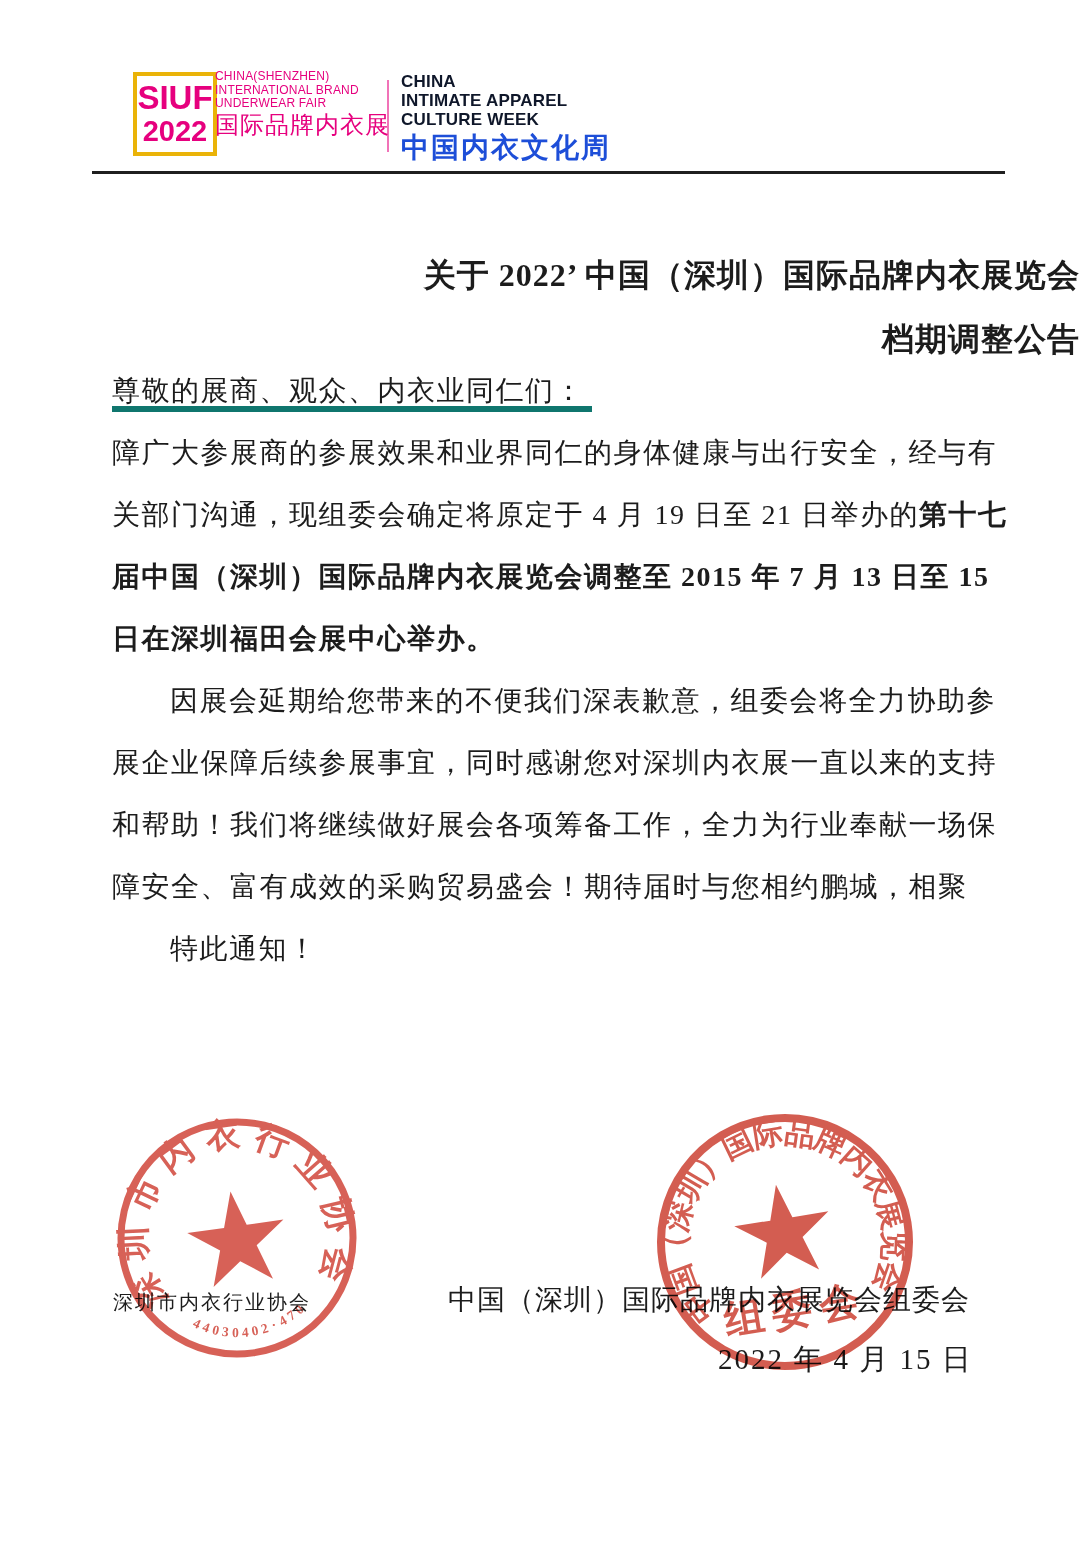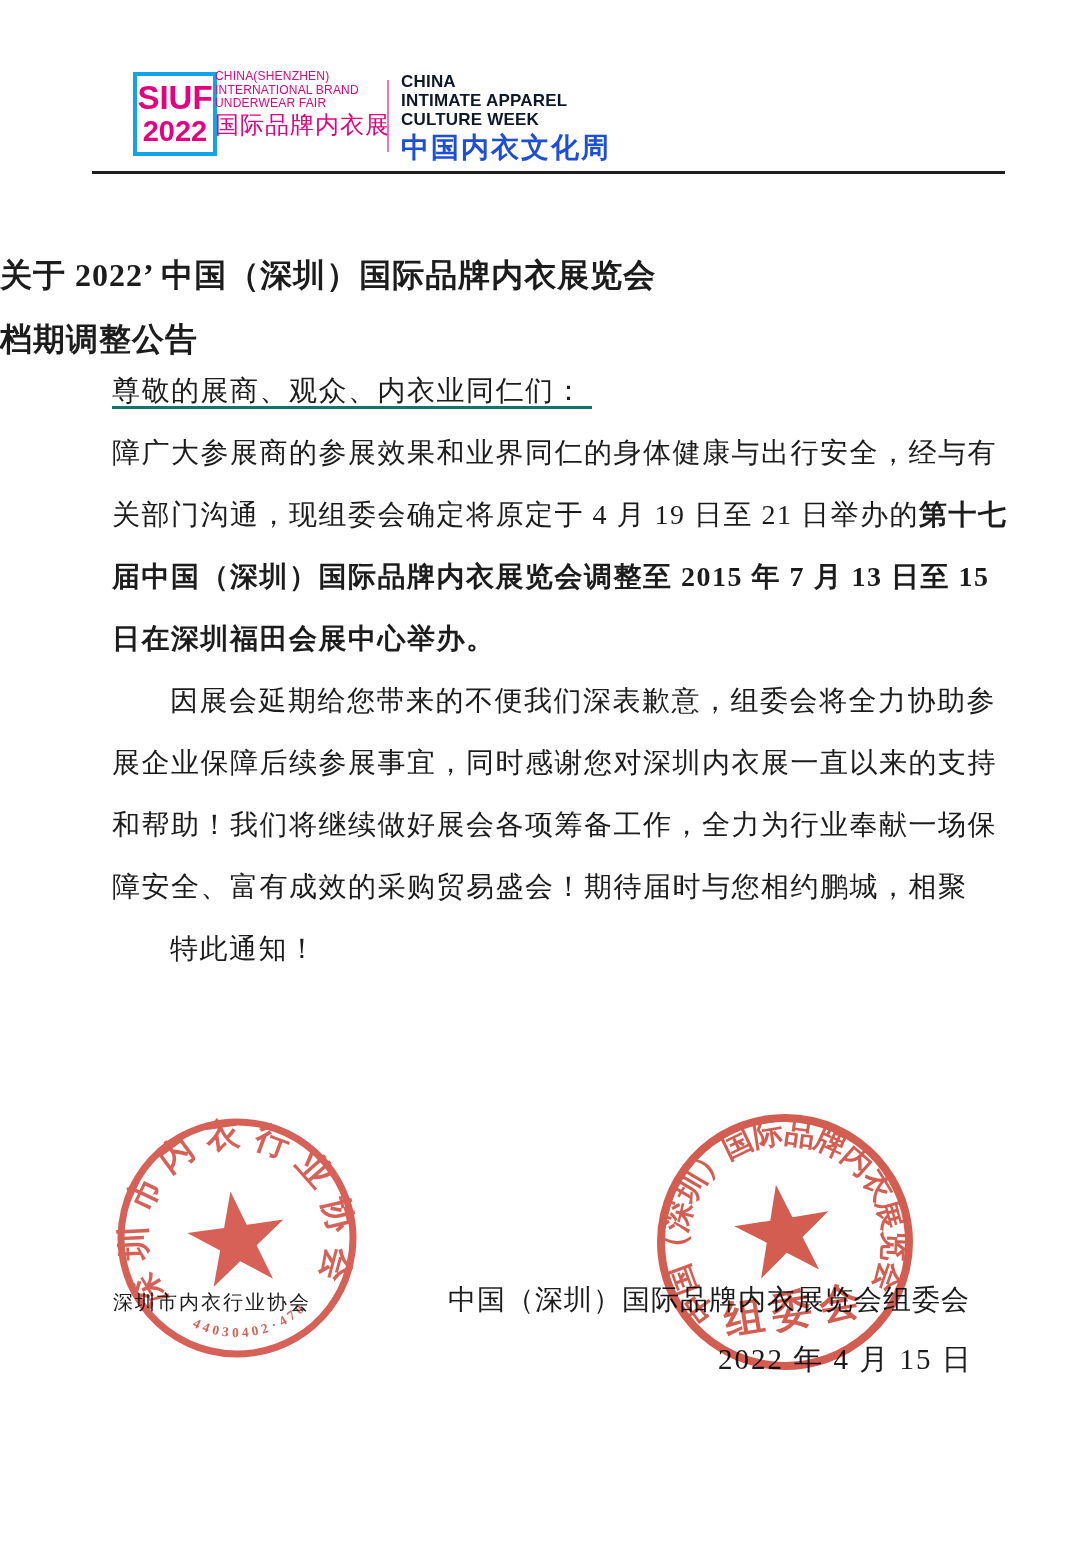--- a/index.html
+++ b/index.html
@@ -15,7 +15,7 @@
   .logo-row{position:absolute;top:70px;left:133px;height:90px;}
   .siuf-box{
     position:absolute;left:0;top:2px;width:76px;height:76px;
-    border:4px solid #0ea5e9;color:#e6007e;text-align:center;
+    border:4px solid #eab308;color:#e6007e;text-align:center;
     font-family:"Liberation Sans","DejaVu Sans",sans-serif;font-weight:bold;
   }
   .siuf-box .l1{font-size:33px;line-height:36px;letter-spacing:0px;margin-top:4px;}

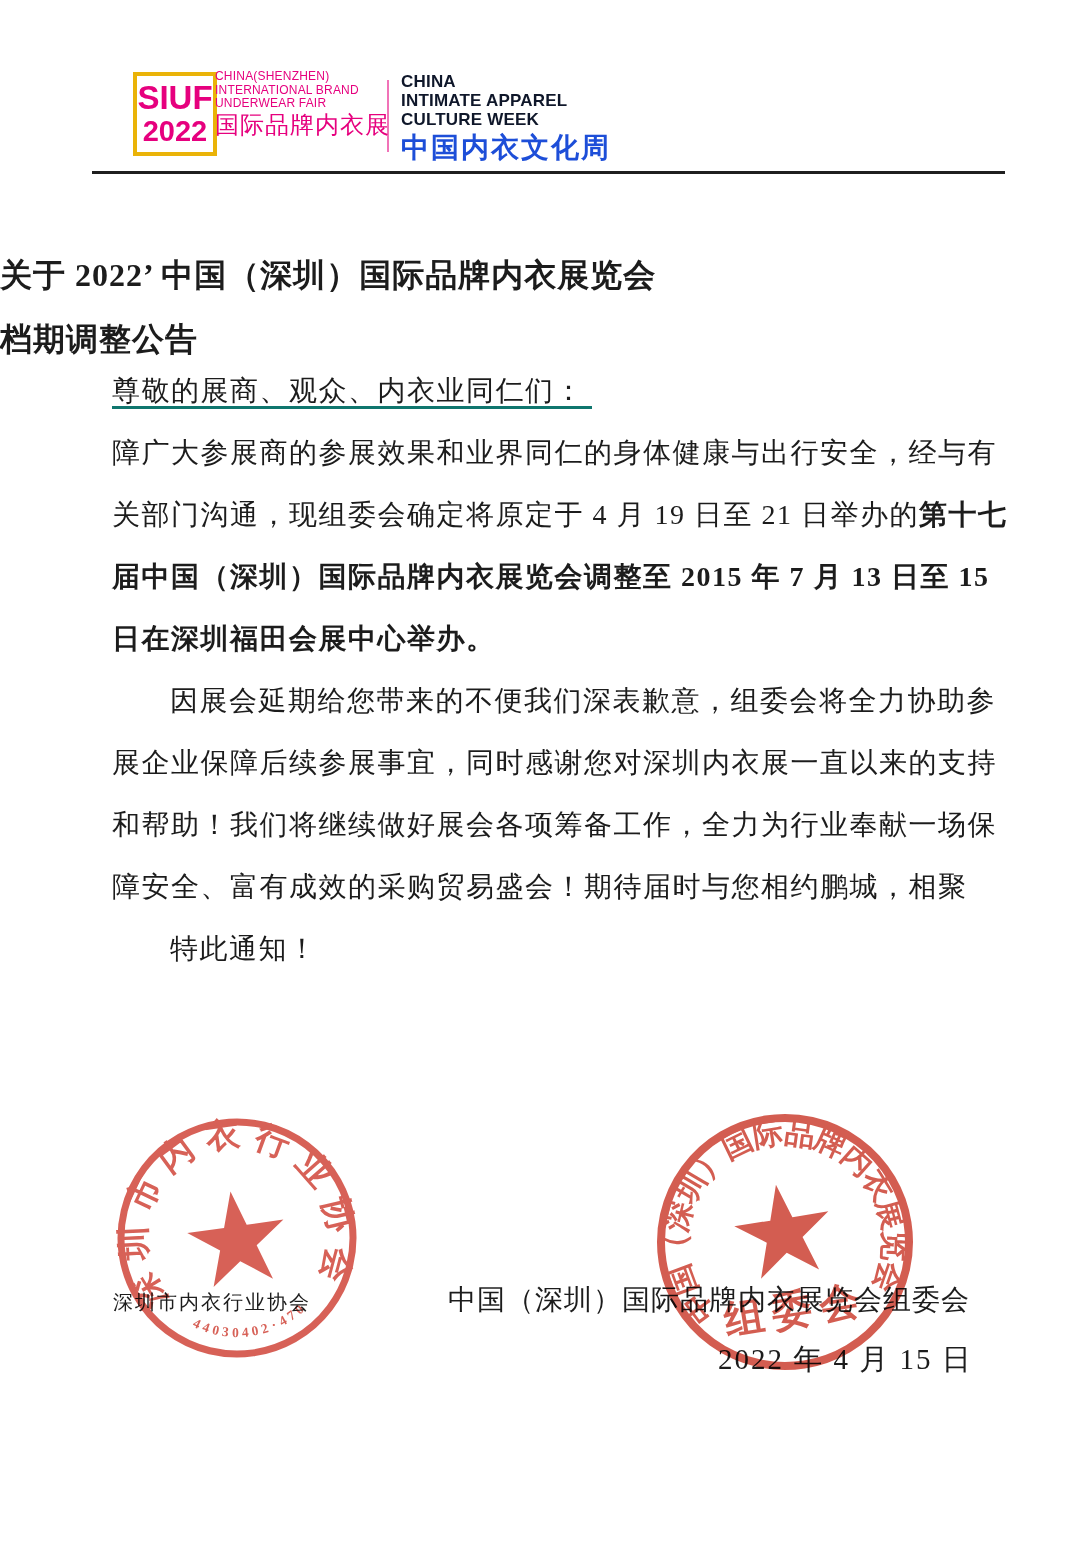--- a/index.html
+++ b/index.html
@@ -32,7 +32,7 @@
   .logo-right .cnr{font-size:28px;line-height:26px;margin-top:6px;letter-spacing:2px;color:#1d4ed8;}
   .rule{position:absolute;left:92px;top:171px;width:913px;height:3px;background:#1f1f1f;}
   
-  .title{position:absolute;top:243px;left:0;width:1080px;text-align:left;
+  .title{position:absolute;top:243px;left:0;width:1080px;text-align:right;
     font-size:32px;font-weight:bold;line-height:64px;letter-spacing:1px;}
   
   .body{position:absolute;top:360px;left:112px;width:846px;

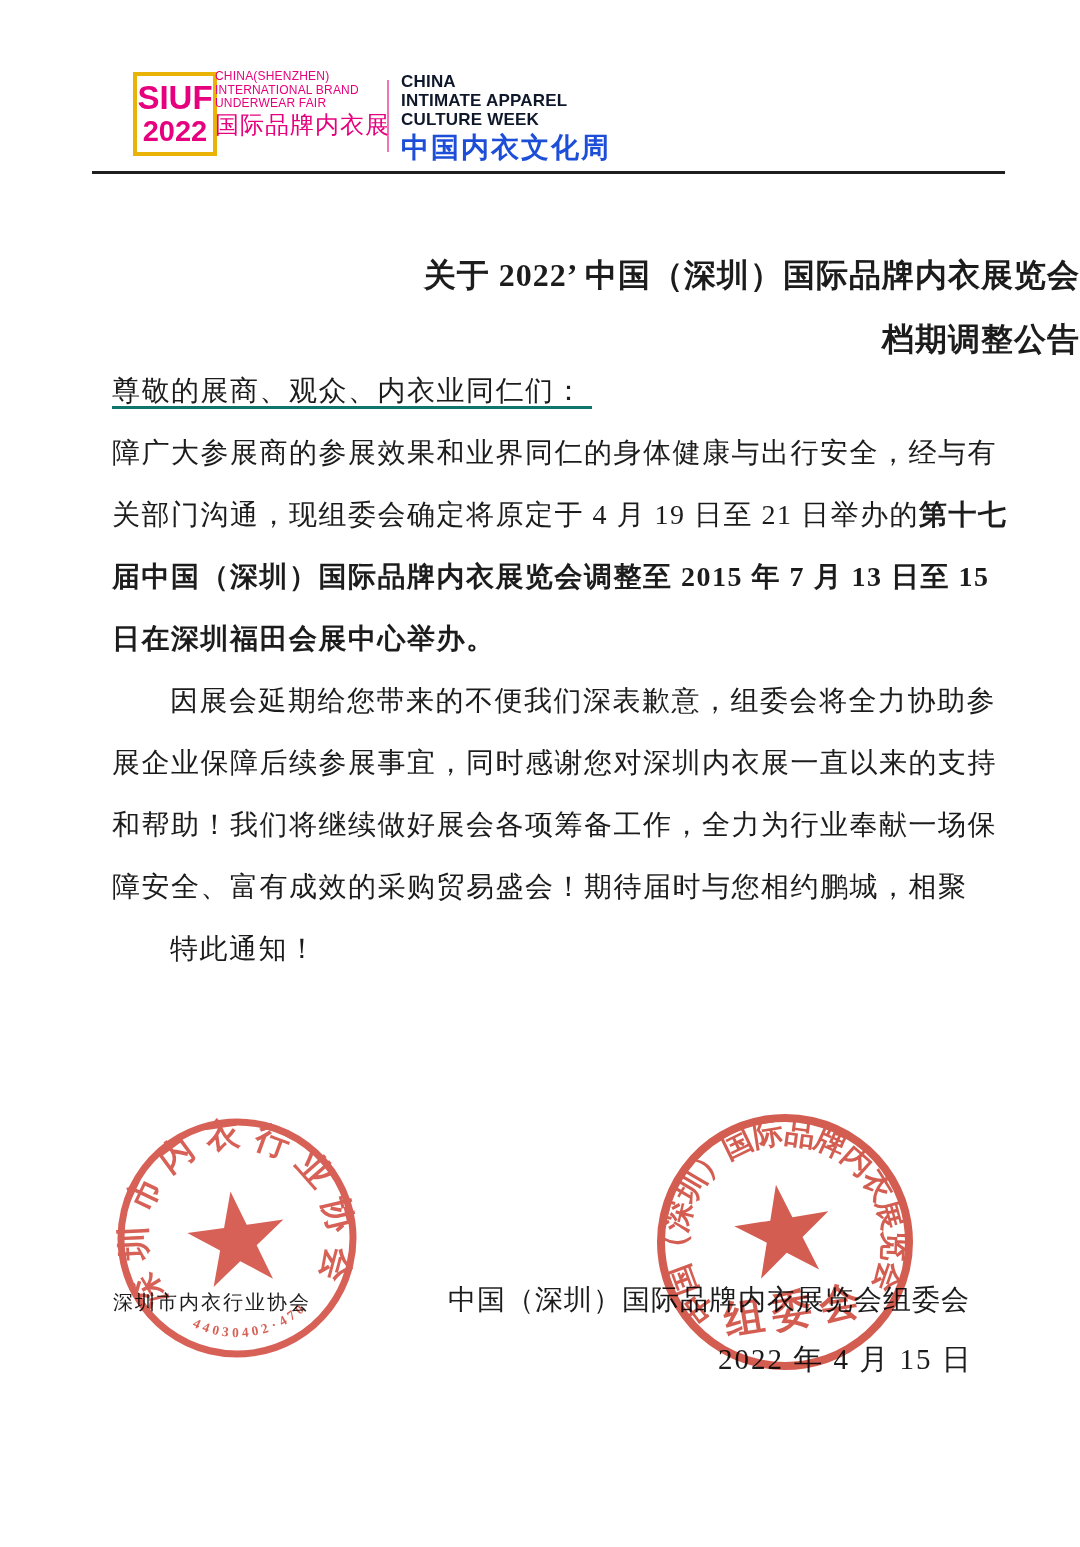--- a/index.html
+++ b/index.html
@@ -39,7 +39,7 @@
     font-size:28px;line-height:62px;letter-spacing:1.5px;}
   .line{height:62px;white-space:nowrap;}
   .indent{padding-left:58px;}
-  .u{border-bottom:3px solid #0f766e;padding-right:8px;}
+  .u{border-bottom:6px solid #0f766e;padding-right:8px;}
   .b{font-weight:bold;}
   
   .sig-left{position:absolute;top:1281px;left:113px;font-size:20px;letter-spacing:2px;margin-top:8px;}

